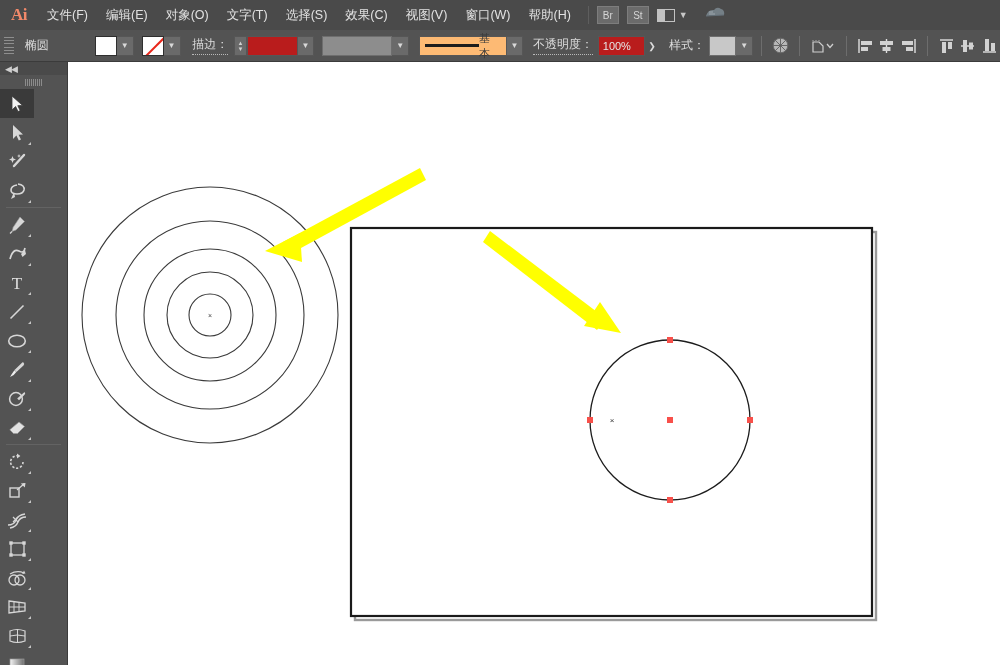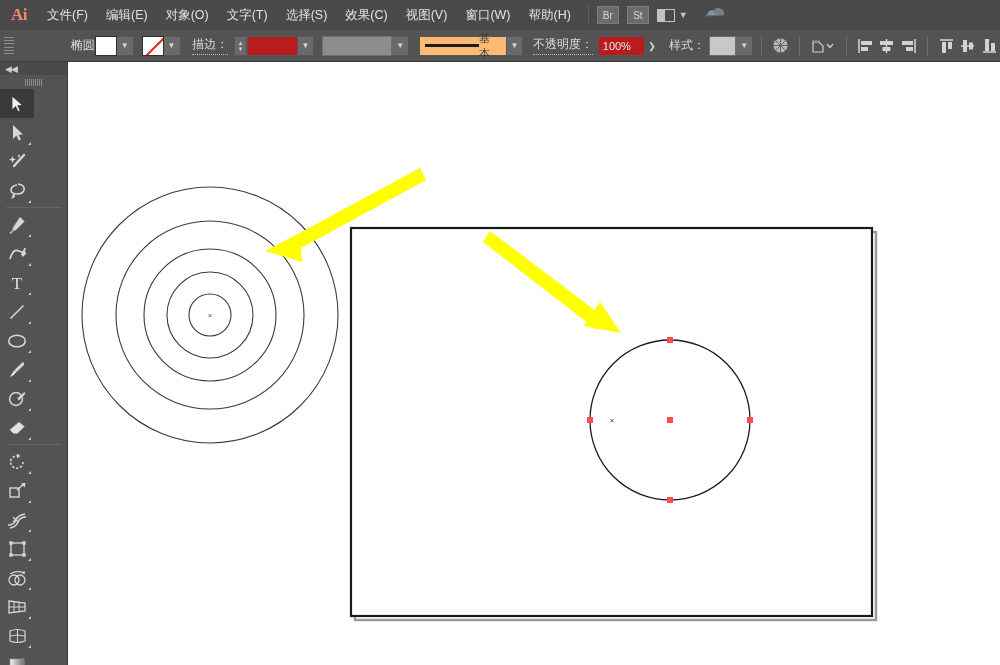--- a/index.html
+++ b/index.html
@@ -216,7 +216,7 @@
         <span></span>
     </div>
 
-    <div class="cb-label" style="width:78px;padding-left:6px;text-align:right;">椭圆</div>
+    <div class="cb-label" style="width:78px;padding-left:6px;">椭圆</div>
 
     <div class="swatch-group">
       <div class="swatch"></div>

